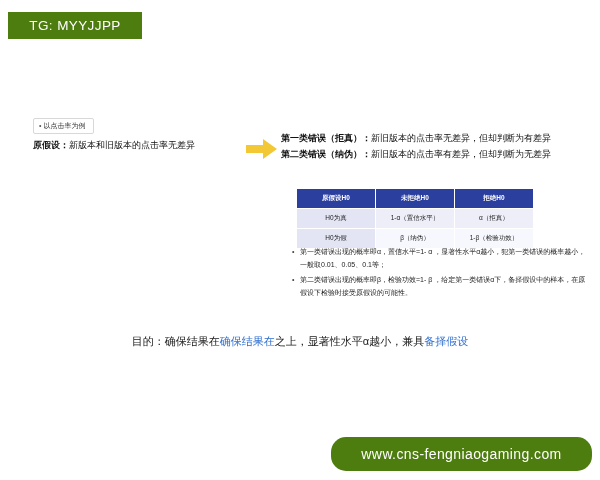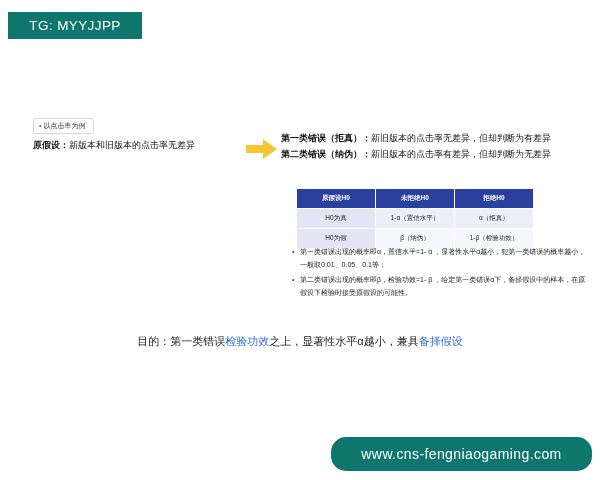--- a/index.html
+++ b/index.html
@@ -19,7 +19,7 @@
   
   .watermark {
     position: absolute;
-    background: #0f766e;
+    background: #4d7c0f;
     color: #ffffff;
     display: flex;
     align-items: center;

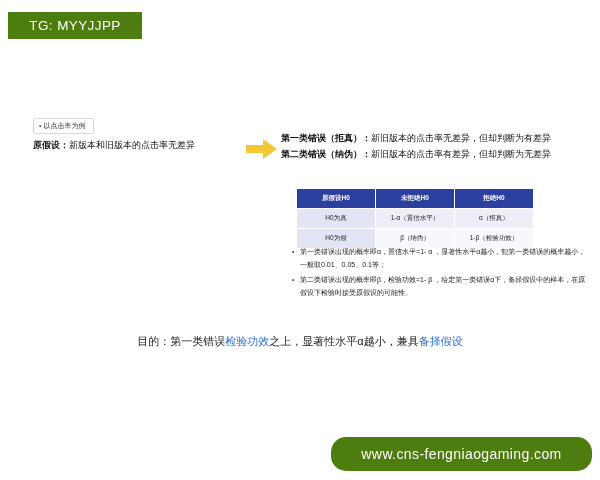--- a/index.html
+++ b/index.html
@@ -252,7 +252,7 @@
   </div>
 
   <div id="caption">
-    <span>目的：第一类错误</span><span class="hl">检验功效</span><span>之上，显著性水平α越小，兼具</span><span class="hl">备择假设</span>
+    <span>目的：确保结果在</span><span class="hl">检验功效</span><span>之上，显著性水平α越小，兼具</span><span class="hl">备择假设</span>
   </div>
 
 </div>

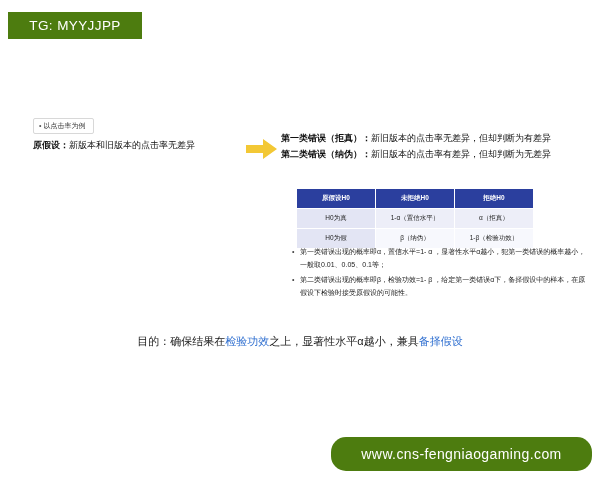--- a/index.html
+++ b/index.html
@@ -252,7 +252,7 @@
   </div>
 
   <div id="caption">
-    <span>目的：确保结果在</span><span class="hl">检验功效</span><span>之上，显著性水平α越小，兼具</span><span class="hl">备择假设</span>
+    <span>目的：确保结果在</span><span class="hl">确保结果在</span><span>之上，显著性水平α越小，兼具</span><span class="hl">备择假设</span>
   </div>
 
 </div>

